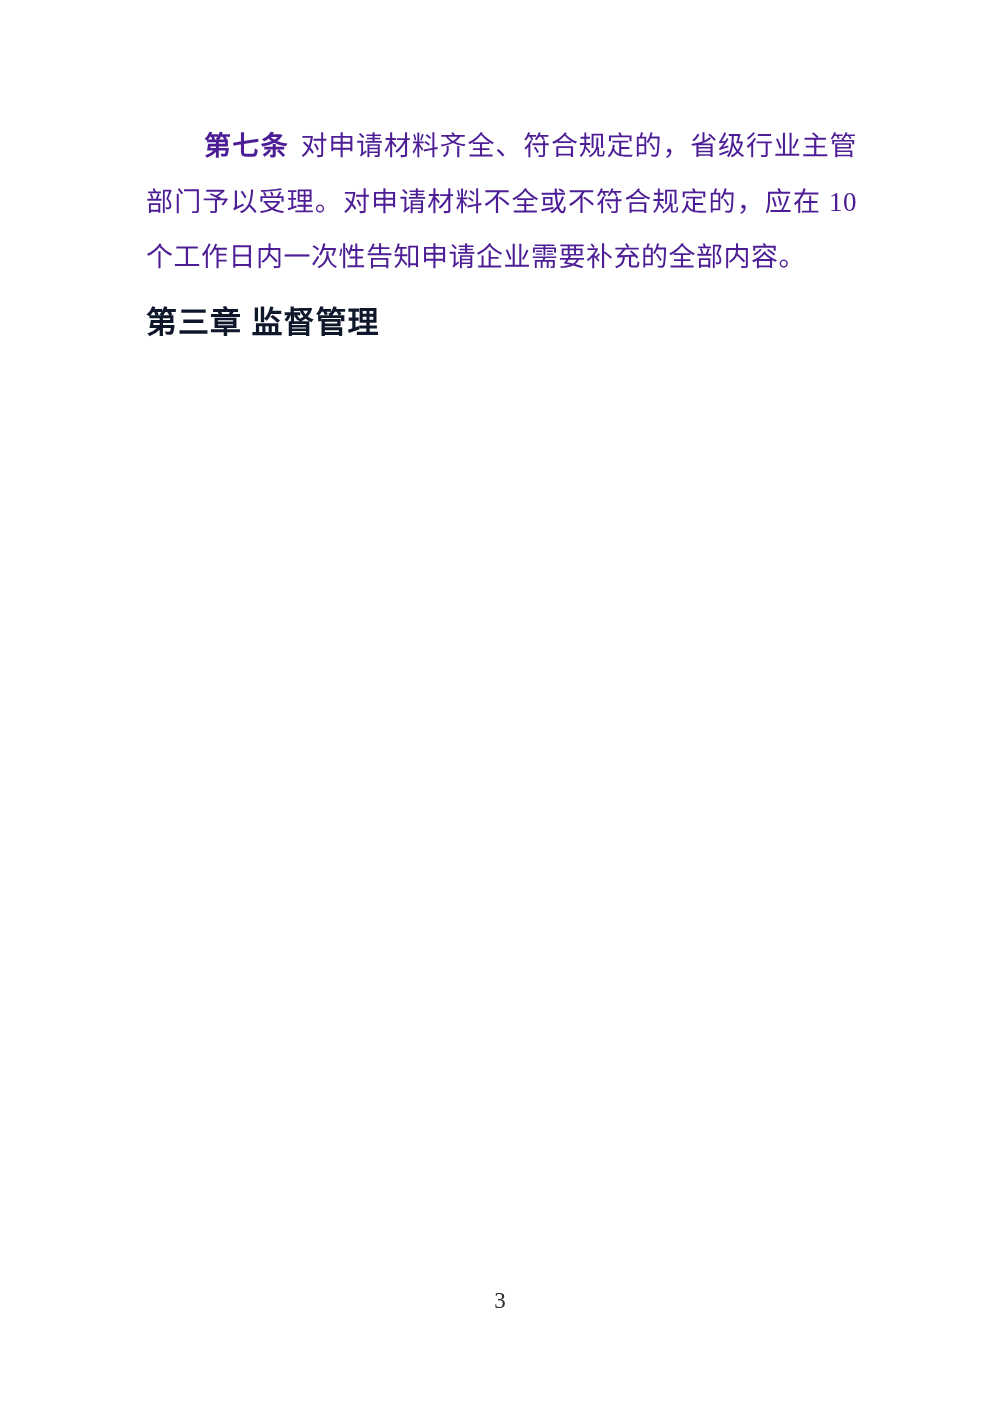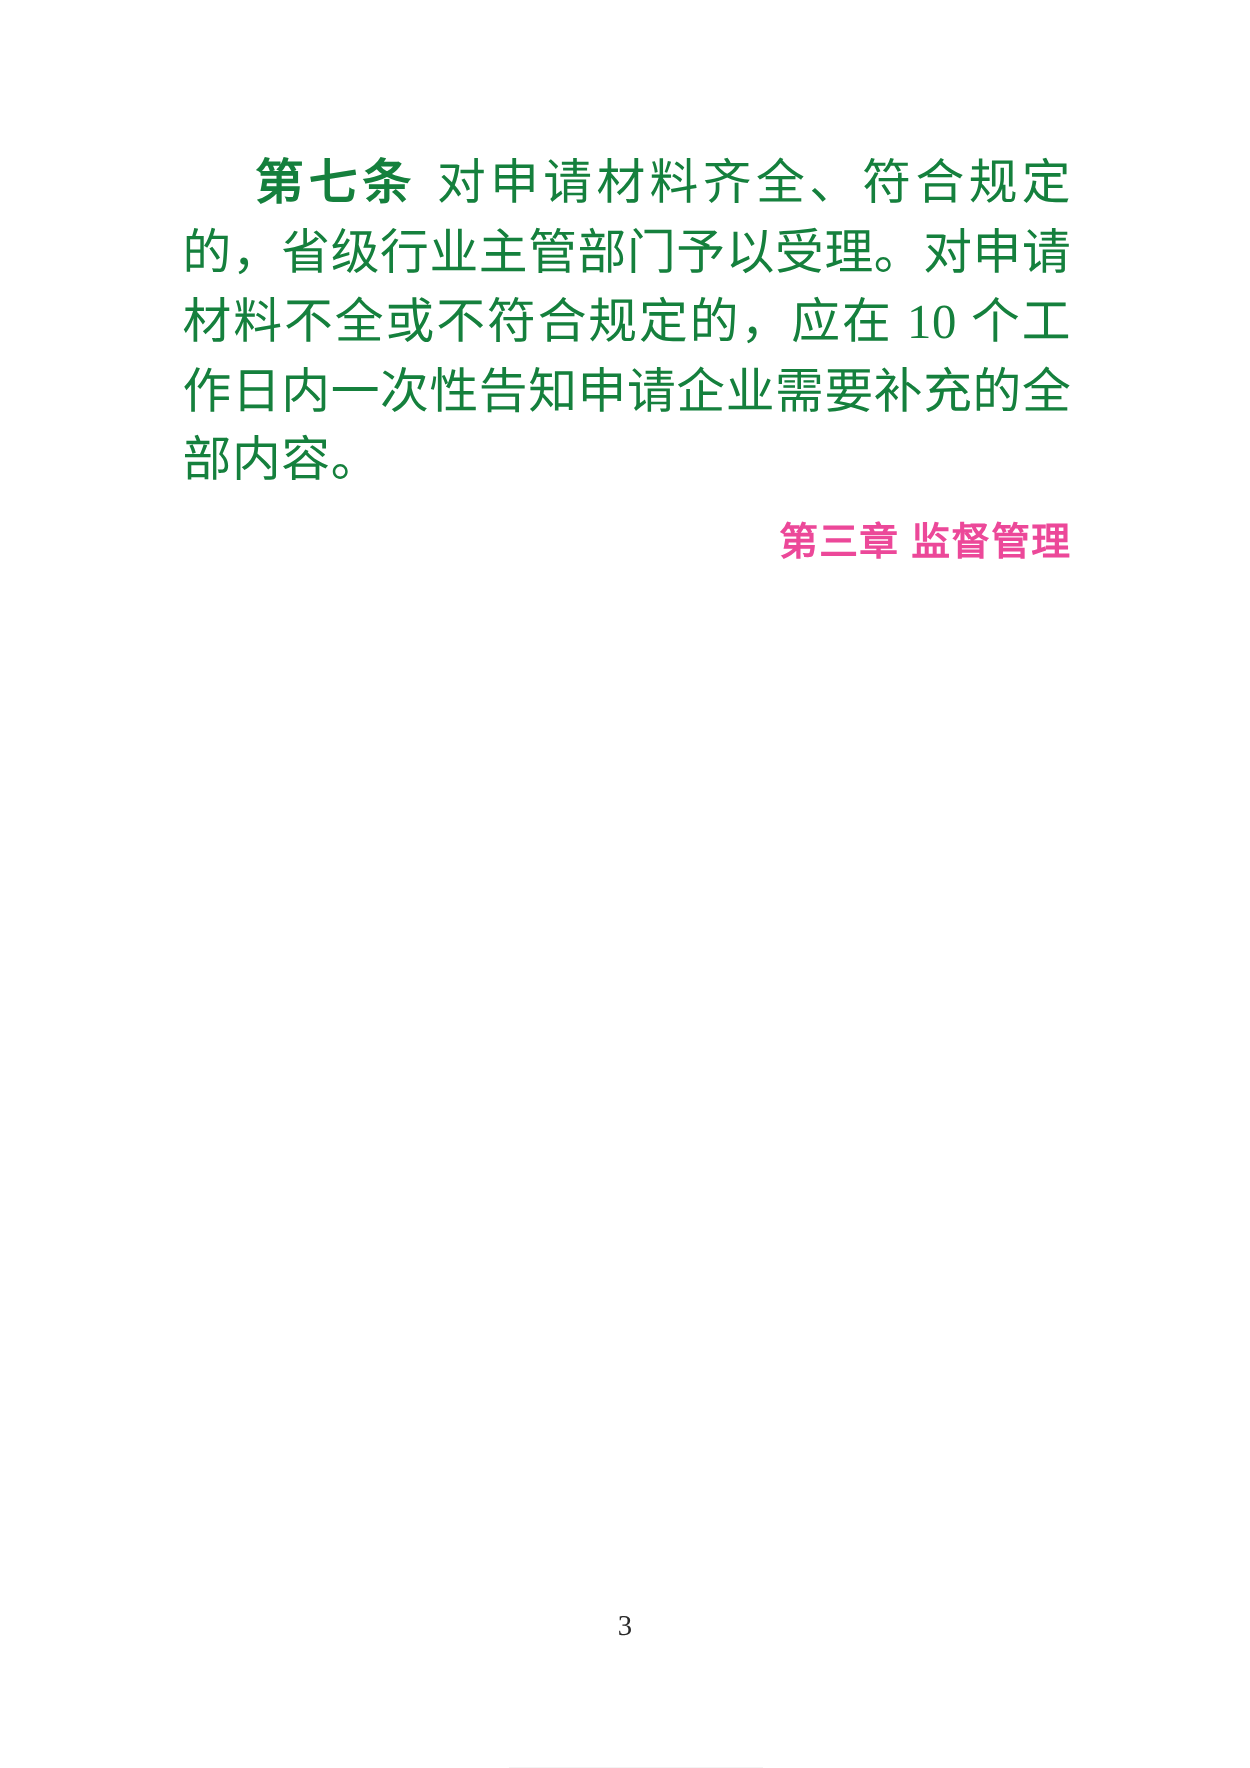--- a/index.html
+++ b/index.html
@@ -27,13 +27,13 @@
   }
 
   .para {
-    font-size: 39px;
+    font-size: 27px;
     line-height: 55.5px;
     text-align: justify;
     text-justify: inter-ideograph;
     text-indent: 58px;
     letter-spacing: 0.5px;
-    color: #15803d;
+    color: #4c1d95;
   }
 
   .para .lead {

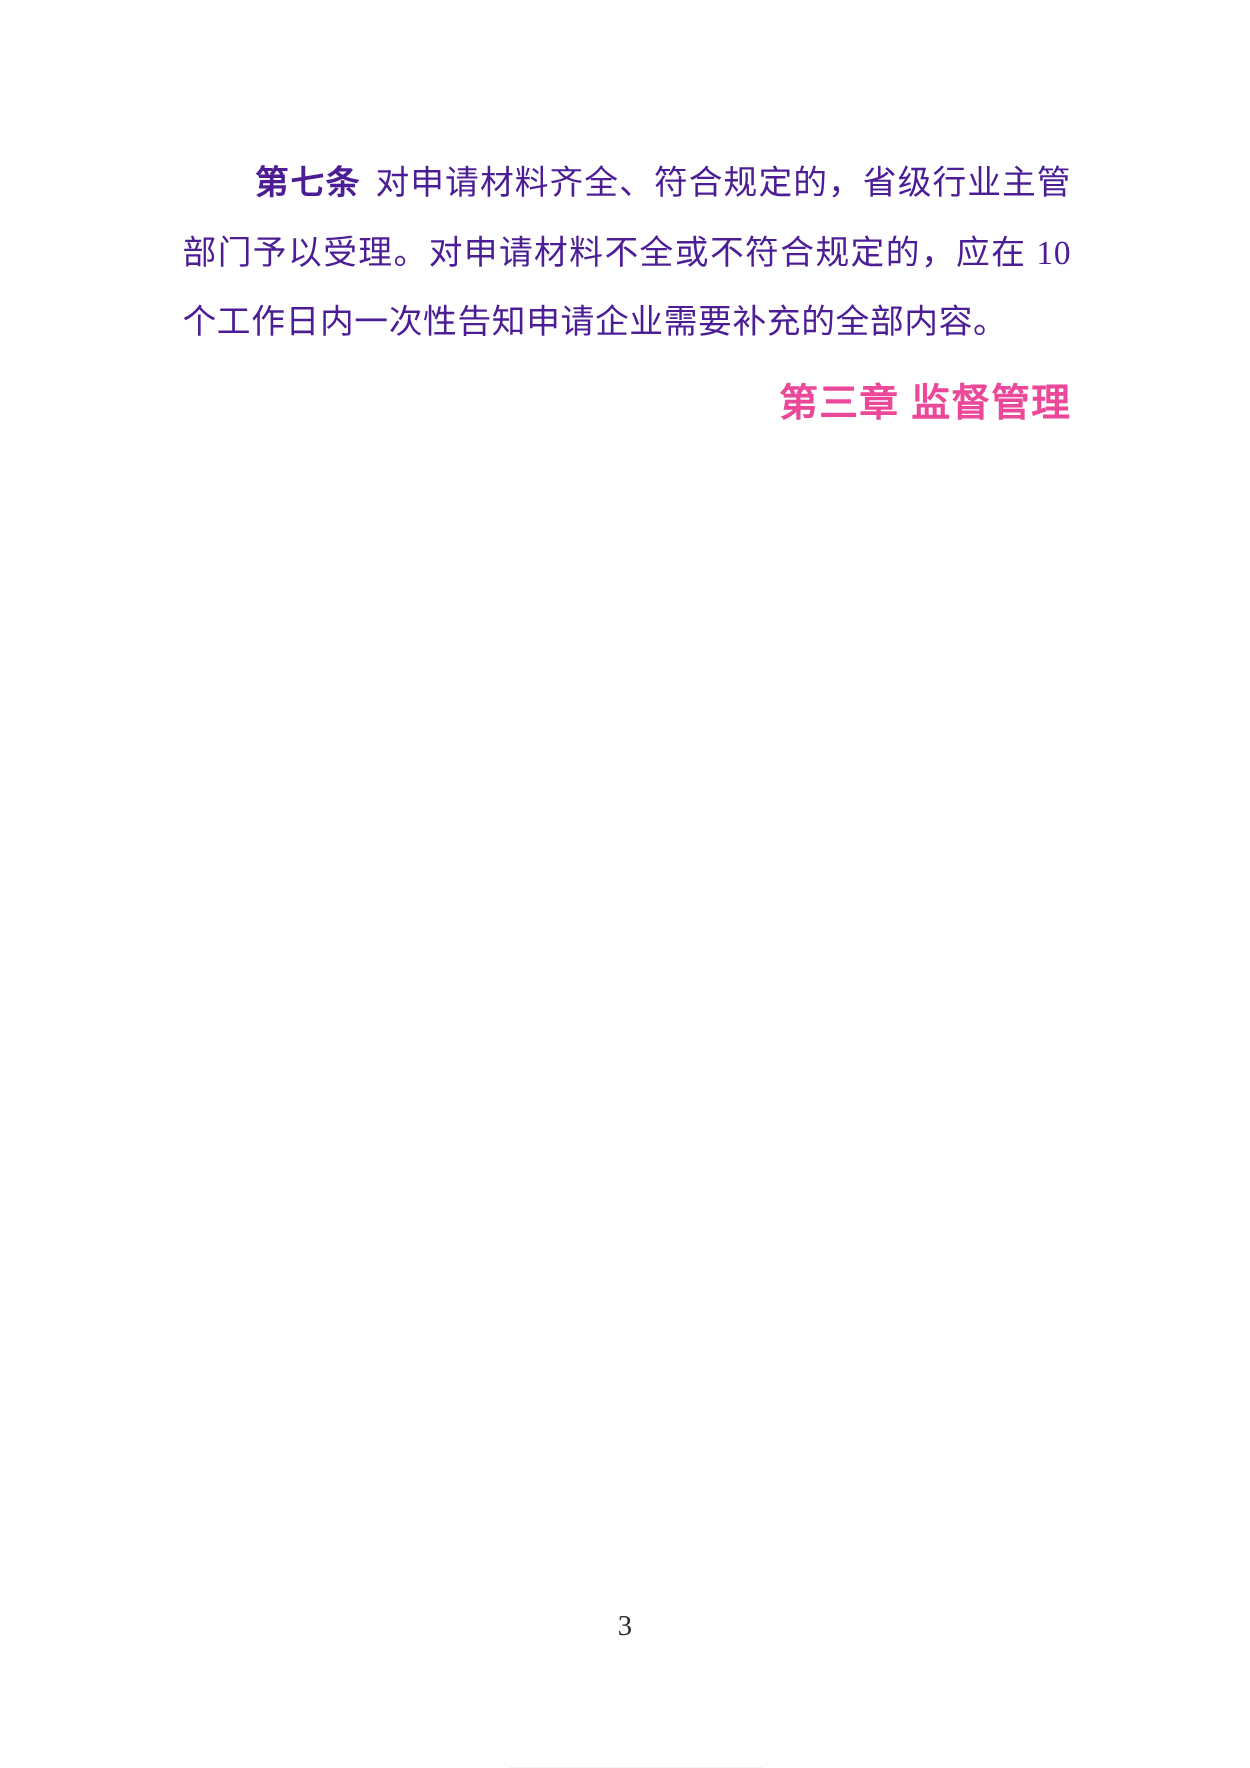--- a/index.html
+++ b/index.html
@@ -50,12 +50,12 @@
     font-weight: 700;
     font-size: 31px;
     line-height: 55.5px;
-    text-align: right;
+    text-align: left;
     text-indent: 0;
     letter-spacing: 1px;
     margin-top: 9px;
     margin-bottom: 3px;
-    color: #ec4899;
+    color: #0f172a;
   }
 
   .page-number {

